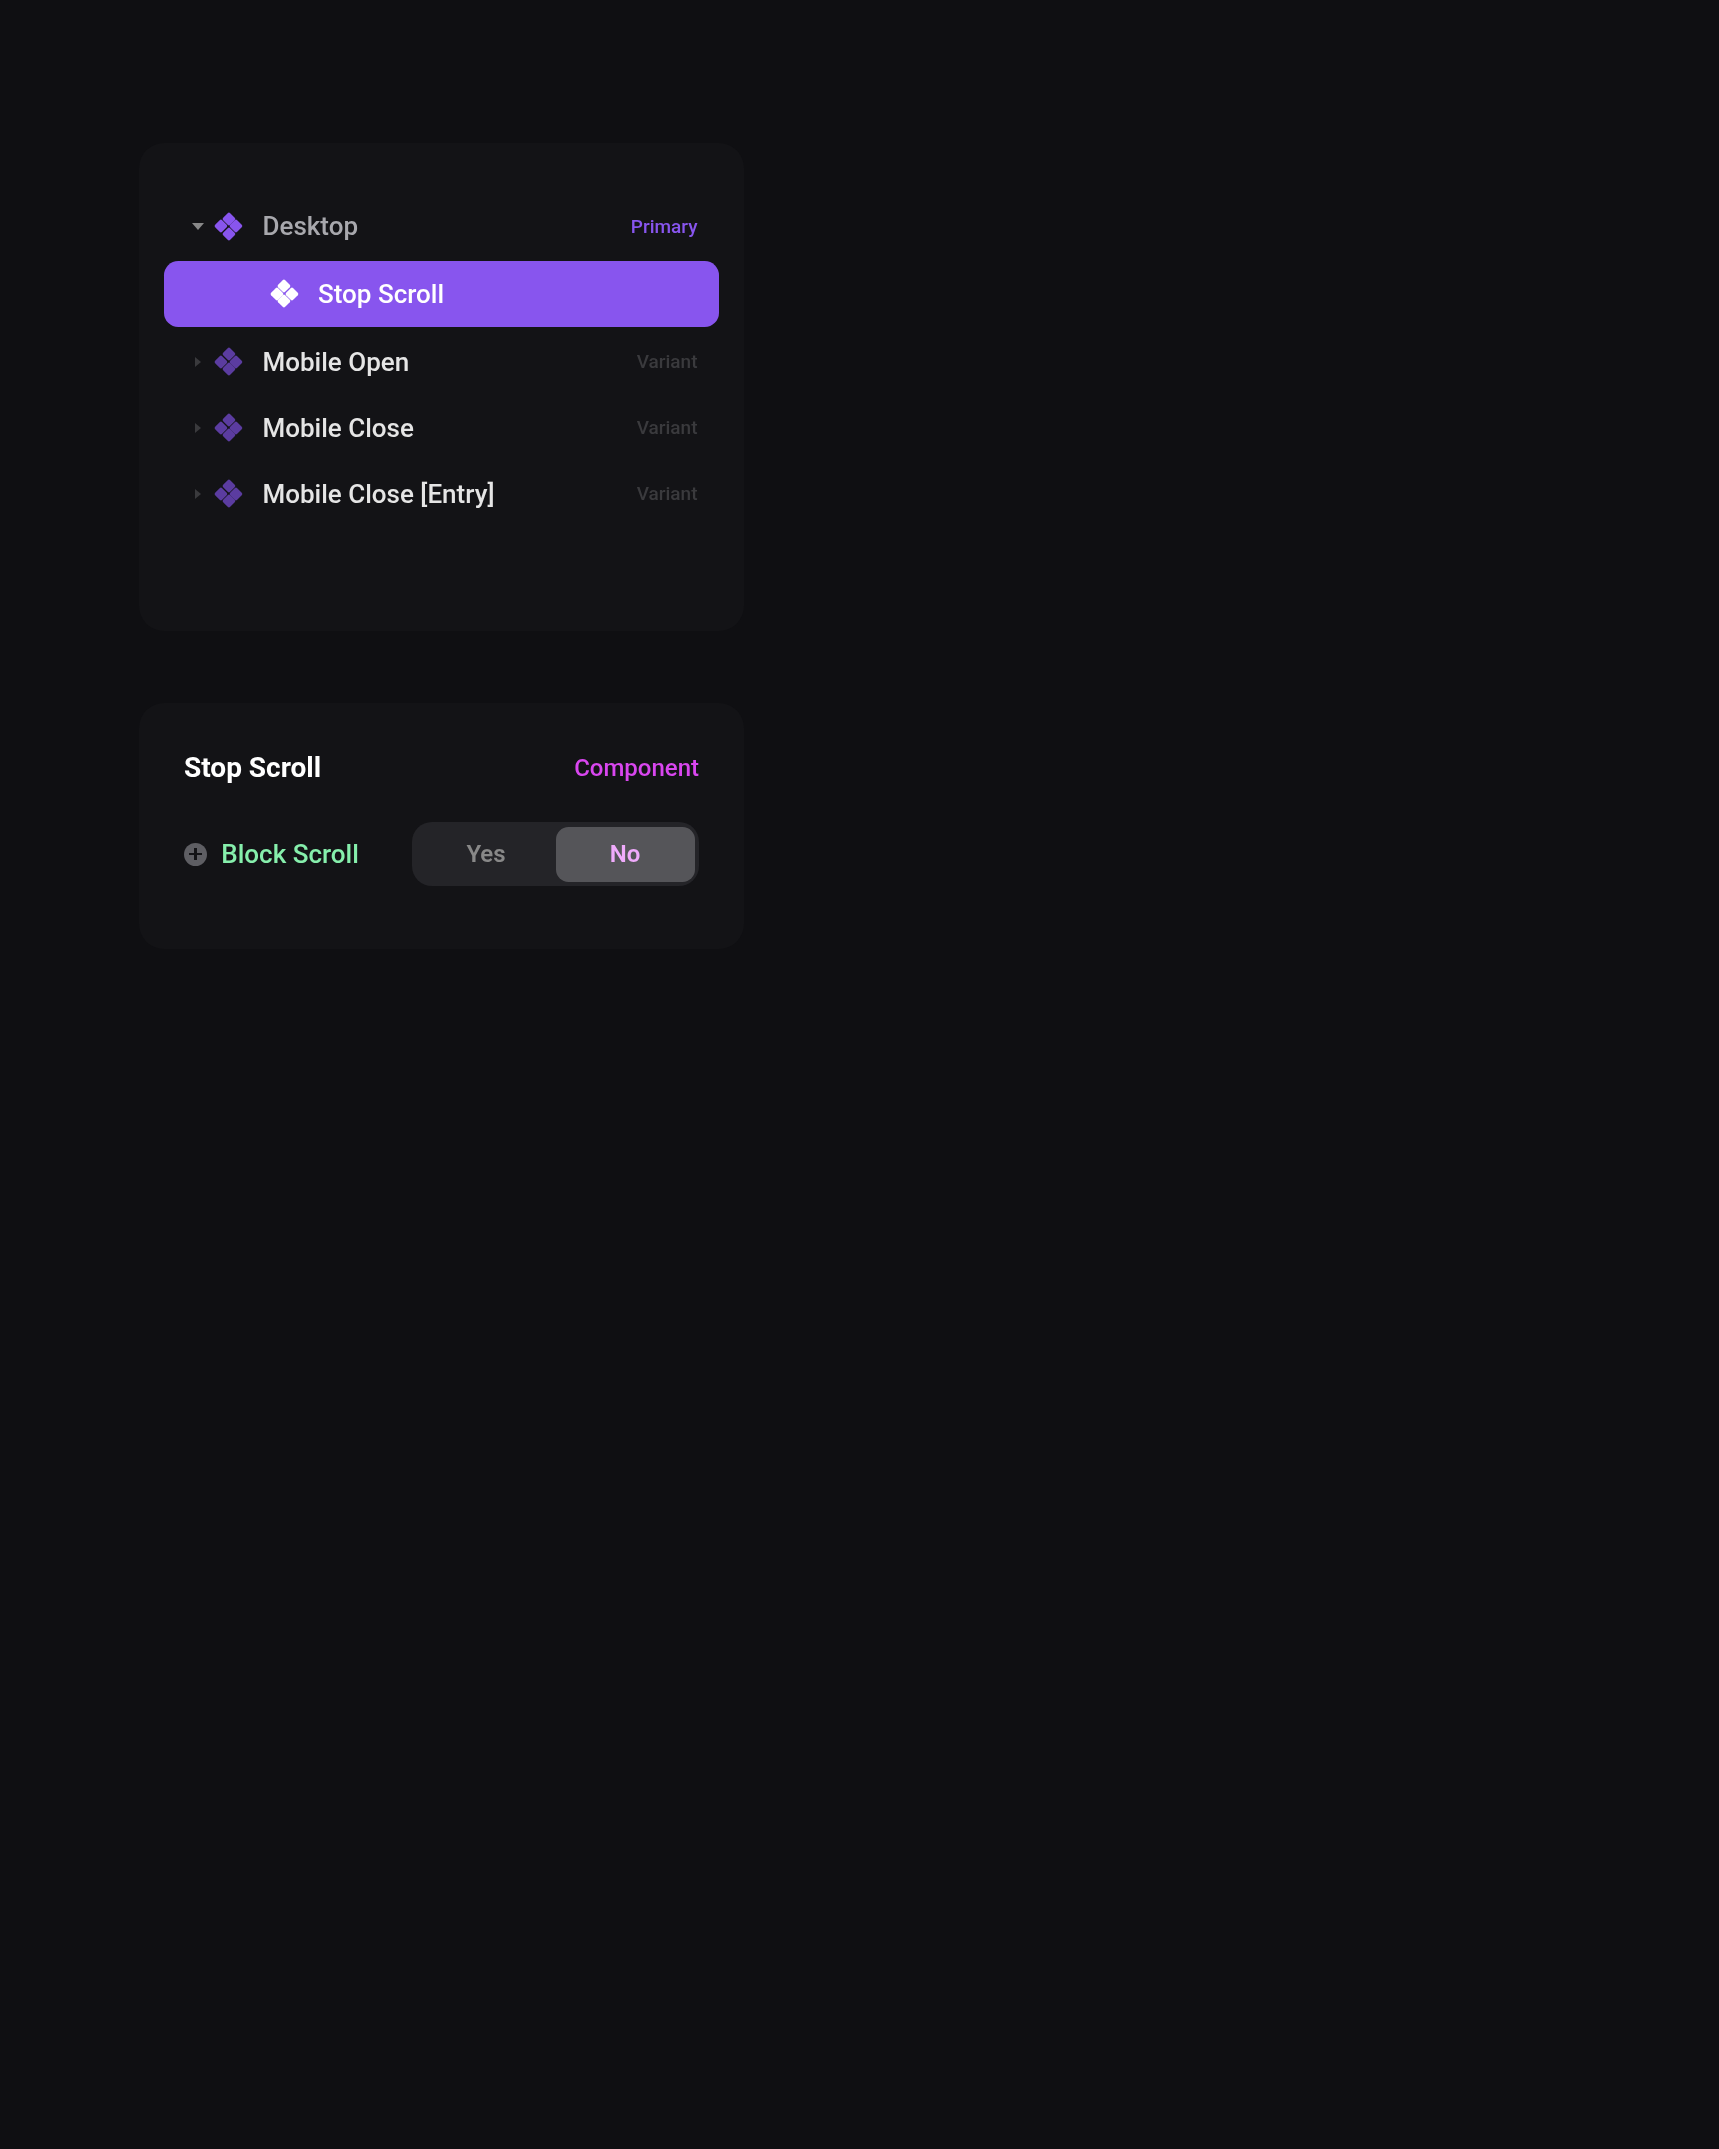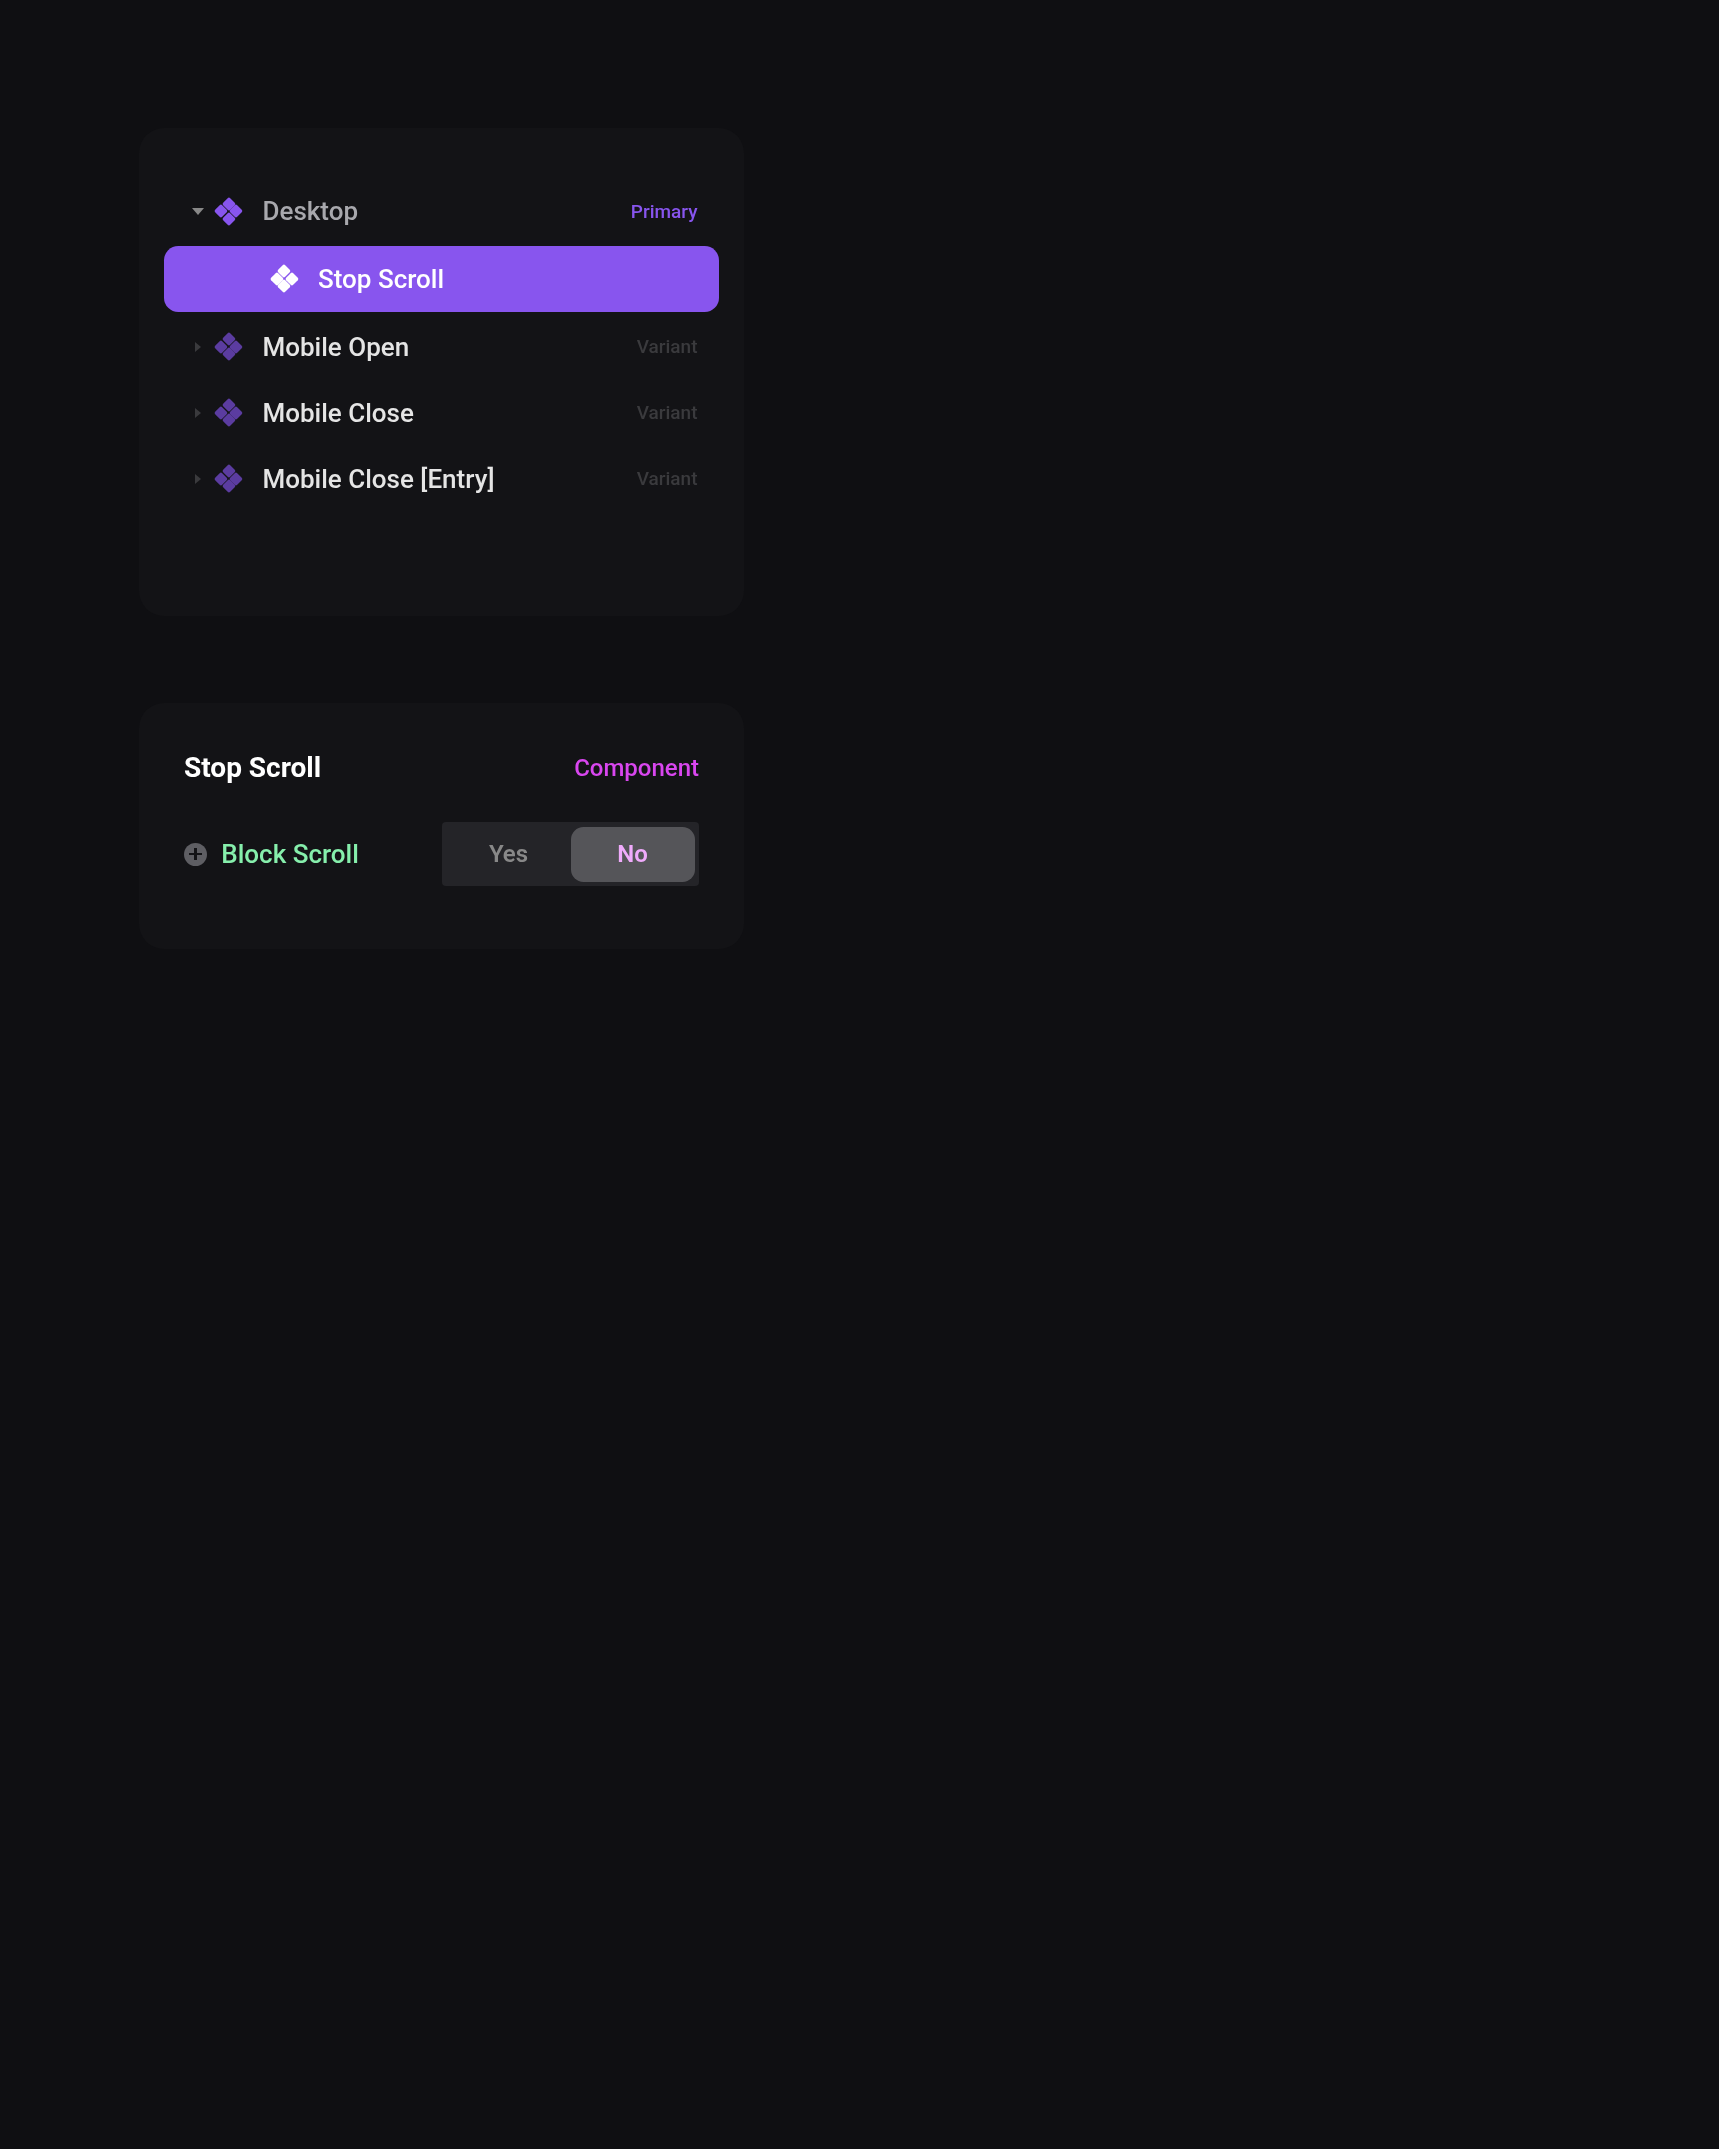--- a/index.html
+++ b/index.html
@@ -24,7 +24,7 @@
 
     .tree-panel {
       left: 139px;
-      top: 128px;
+      top: 143px;
       width: 605px;
       height: 488px;
       padding: 50px 25px 25px 25px;

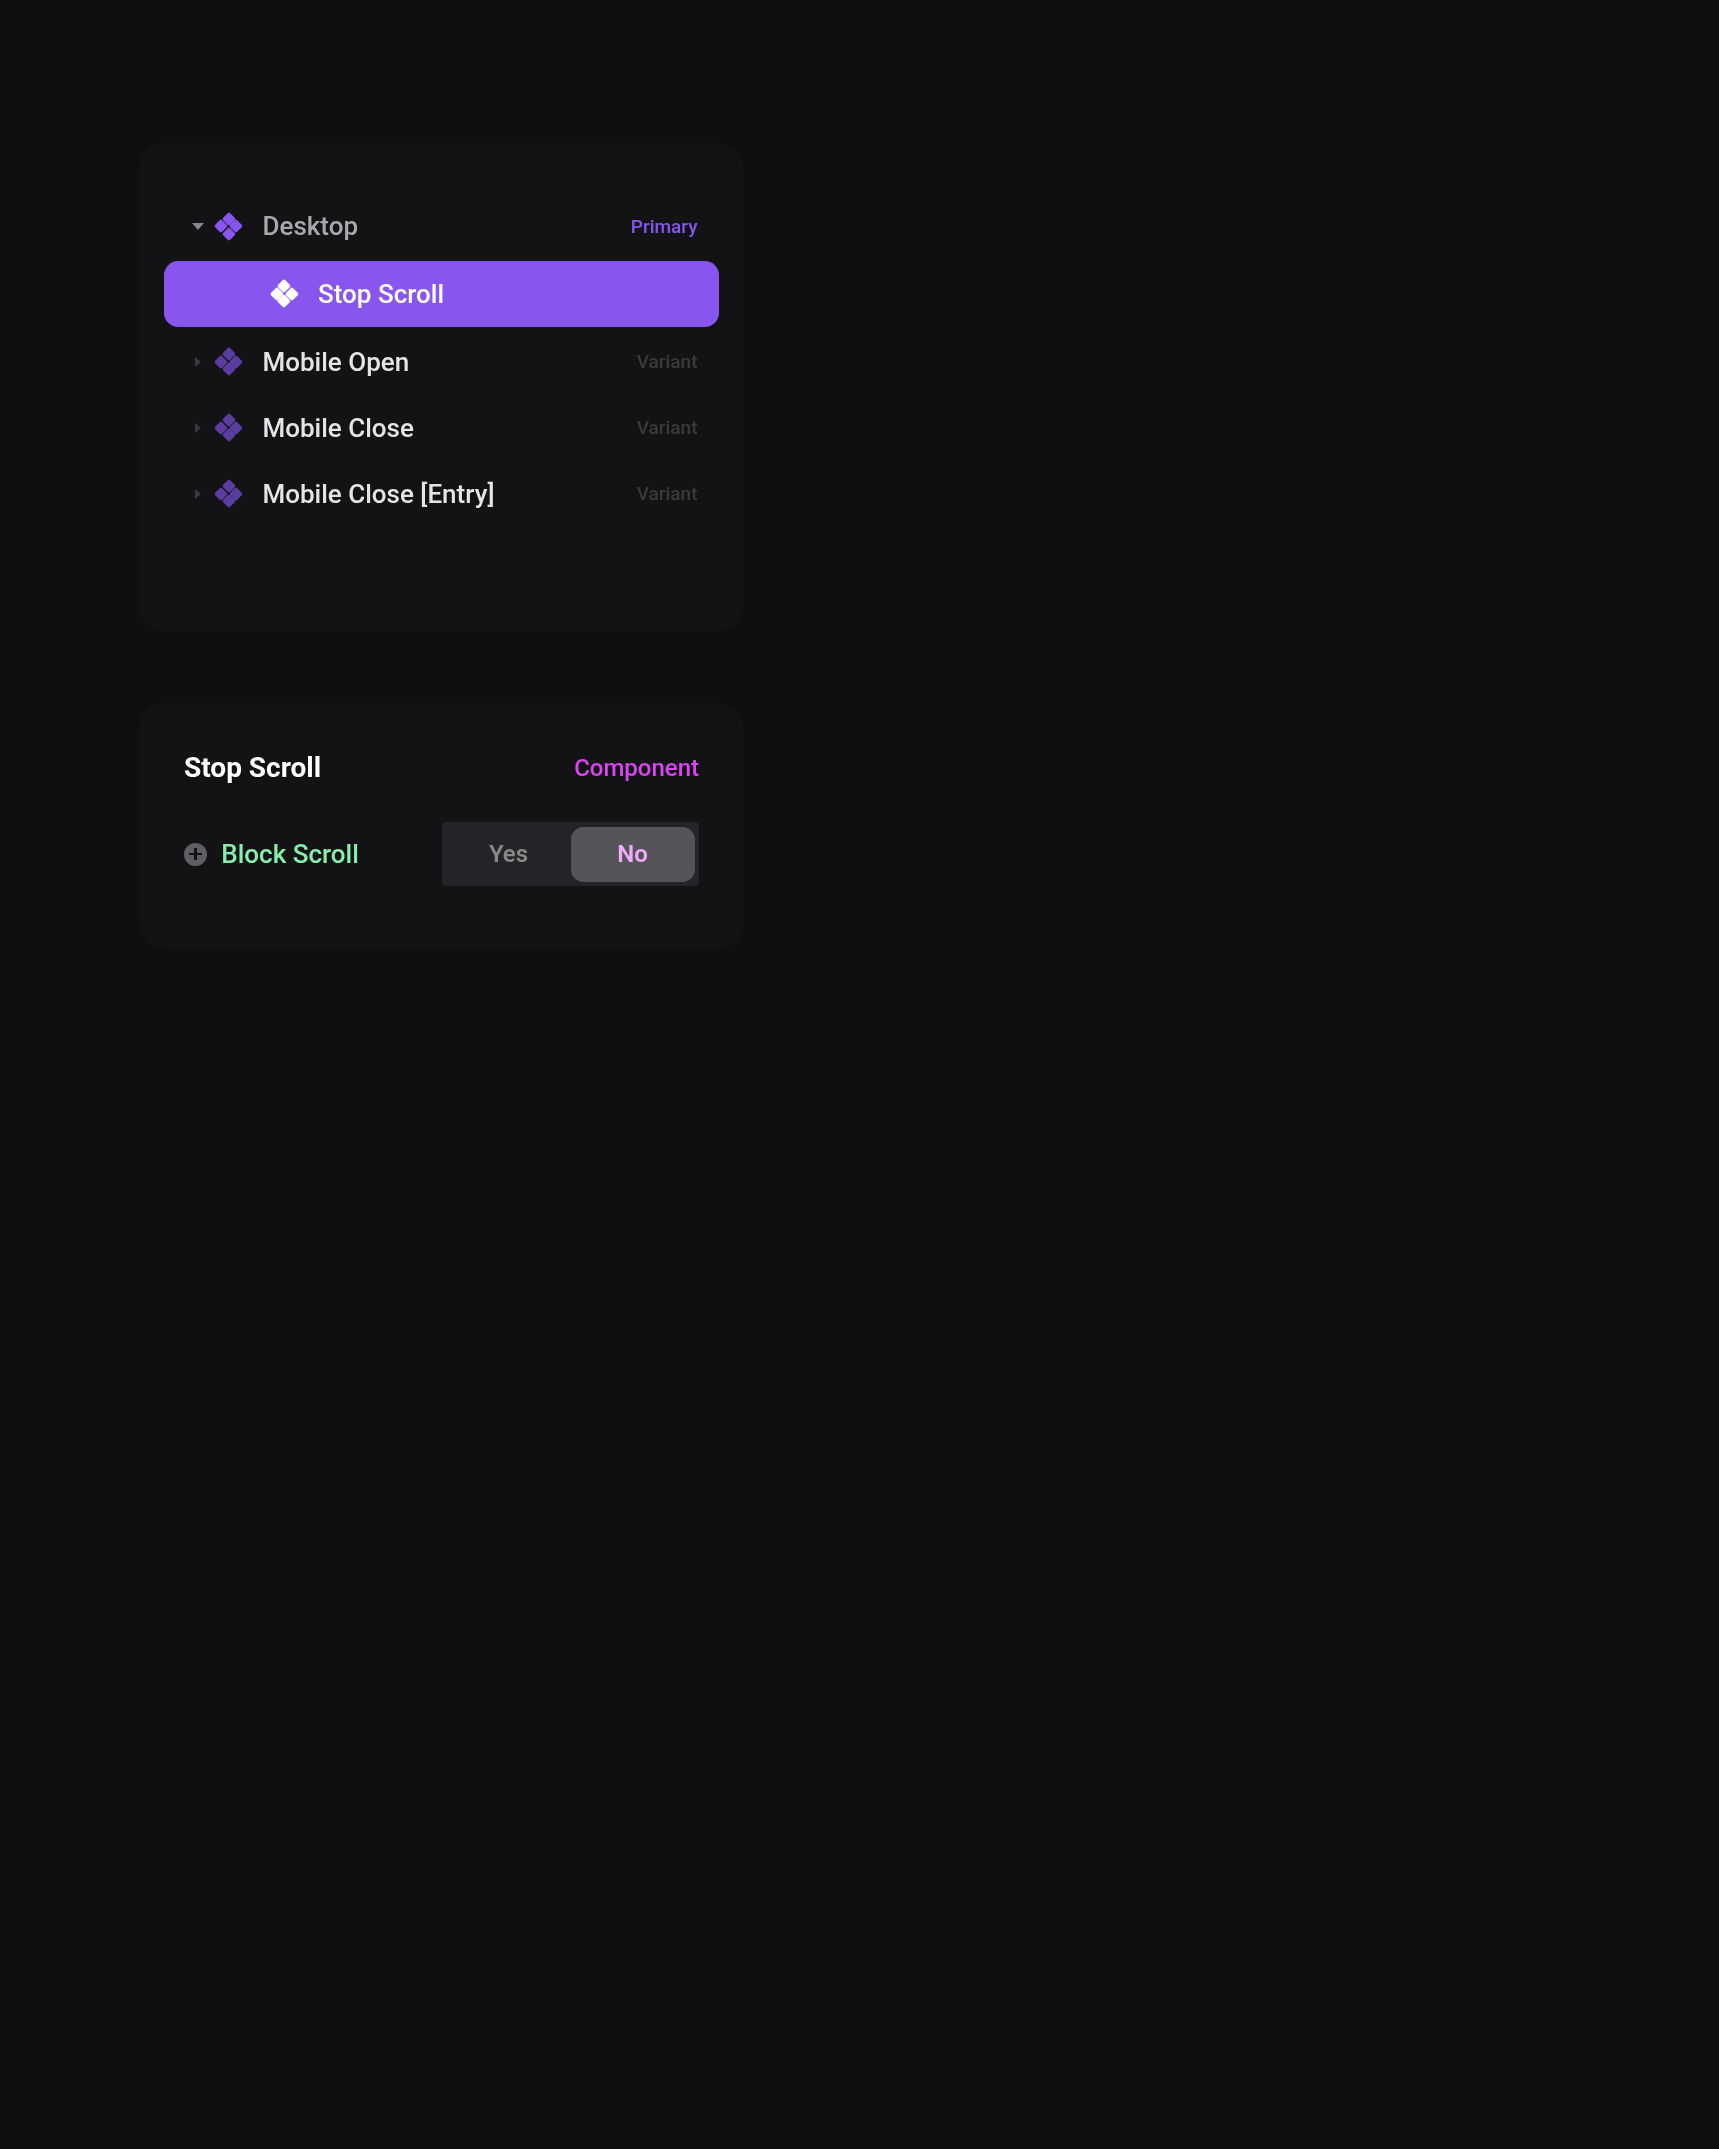--- a/index.html
+++ b/index.html
@@ -210,9 +210,9 @@
     .segmented {
       display: flex;
       background-color: #242428;
-      border-radius: 4px;
+      border-radius: 20px;
       padding: 4.5px;
-      width: 257px;
+      width: 287px;
       height: 64px;
     }
 

